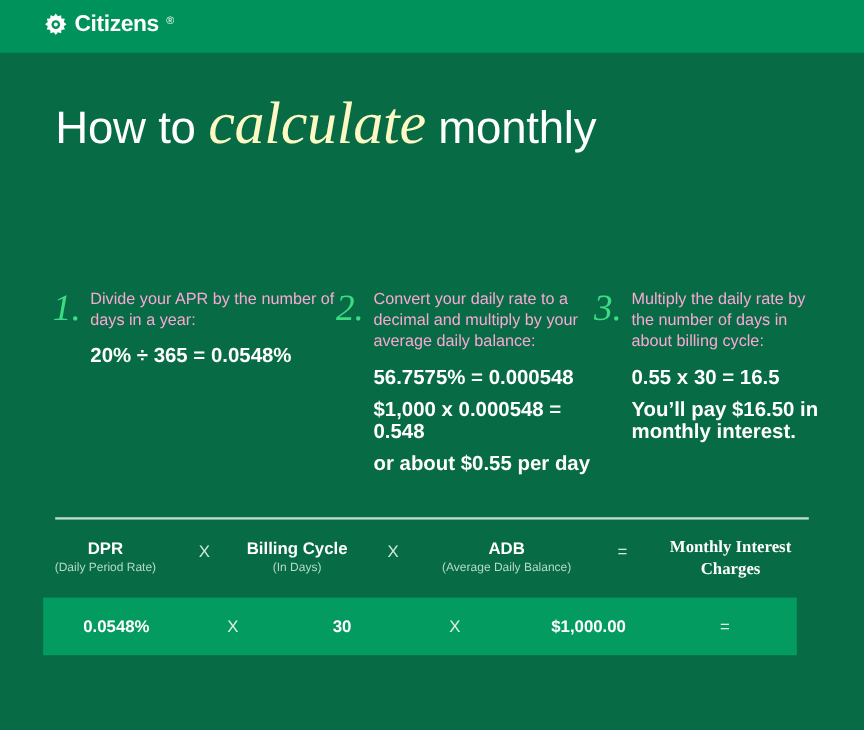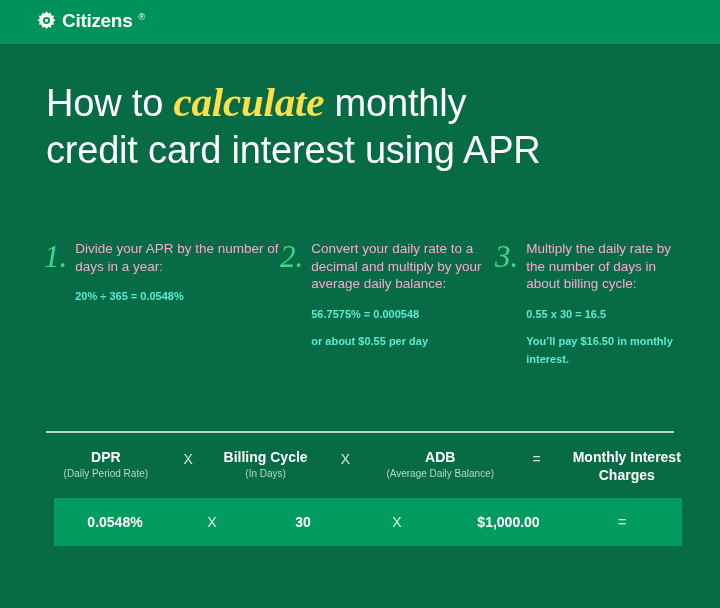--- a/index.html
+++ b/index.html
@@ -71,11 +71,11 @@
     letter-spacing: -0.2px;
   }
   .headline .accent {
-    color: #fde047;
+    color: #fef9c3;
     font-family: "Liberation Serif", serif;
     font-style: italic;
-    font-weight: 700;
-    font-size: 41px;
+    font-weight: 400;
+    font-size: 50px;
   }
   .subhead {
     position: absolute;

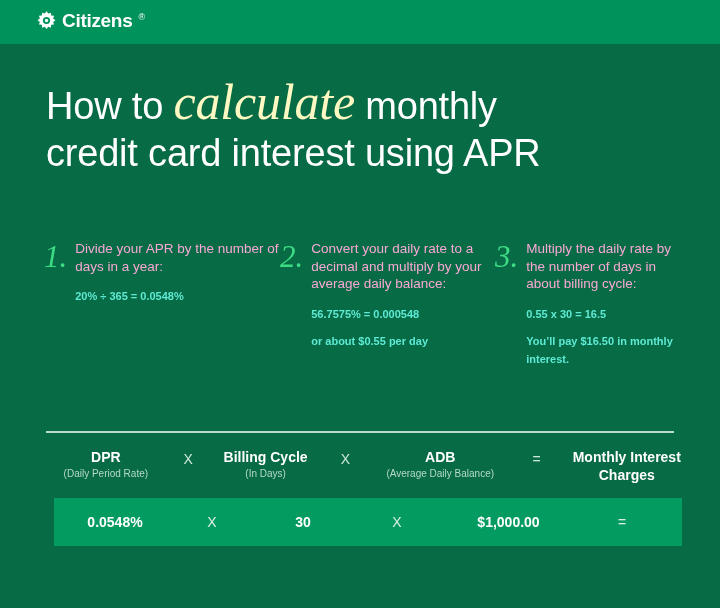--- a/index.html
+++ b/index.html
@@ -228,7 +228,6 @@
 
   <div class="headline">
     <span>How to </span><span class="accent">calculate</span><span> monthly</span><br>
-    <span>credit card interest using APR</span>
   </div>
 
 

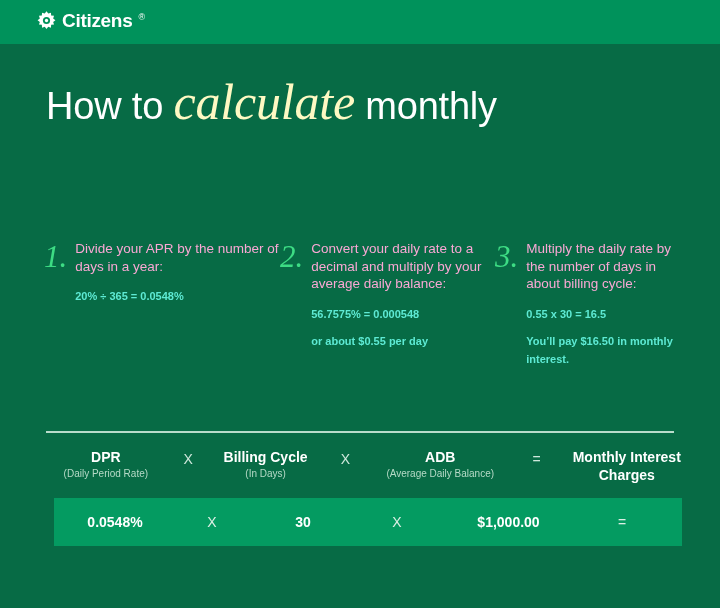--- a/index.html
+++ b/index.html
@@ -125,8 +125,8 @@
     line-height: 17.5px;
   }
   .step-calc {
-    color: #5eead4;
-    font-size: 11px;
+    color: #ffffff;
+    font-size: 17px;
     line-height: 17.5px;
     font-weight: bold;
     margin-top: 13px;

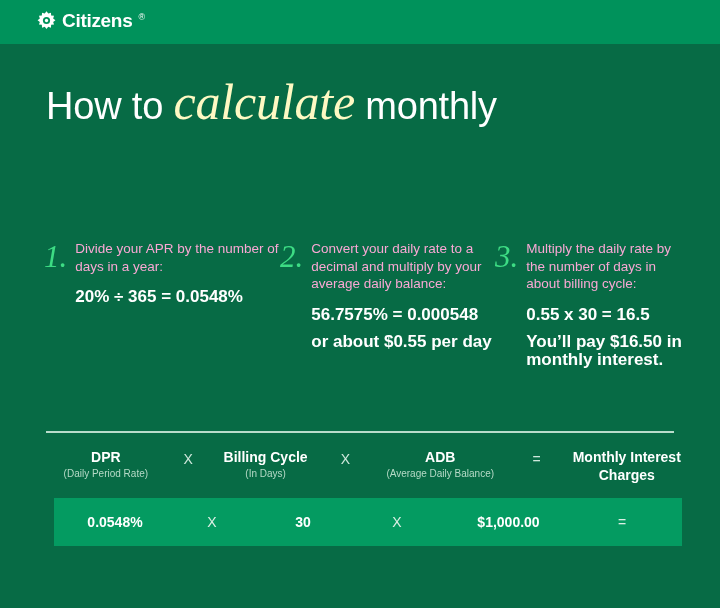--- a/index.html
+++ b/index.html
@@ -246,6 +246,7 @@
       <div class="step-body">
         <div class="step-desc">Convert your daily rate to a decimal and multiply by your average daily balance:</div>
         <div class="step-calc">56.7575% = 0.000548</div>
+        <div class="step-calc">$1,000 x 0.000548 = 0.548</div>
         <div class="step-calc">or about $0.55 per day</div>
       </div>
     </div>

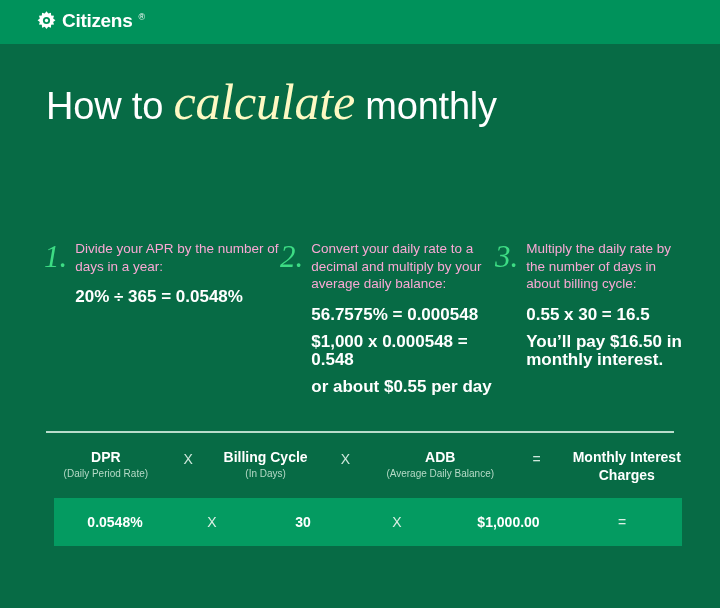--- a/index.html
+++ b/index.html
@@ -148,7 +148,7 @@
   
   .table {
     position: absolute;
-    left: 54px;
+    left: 36px;
     top: 448px;
     width: 628px;
   }

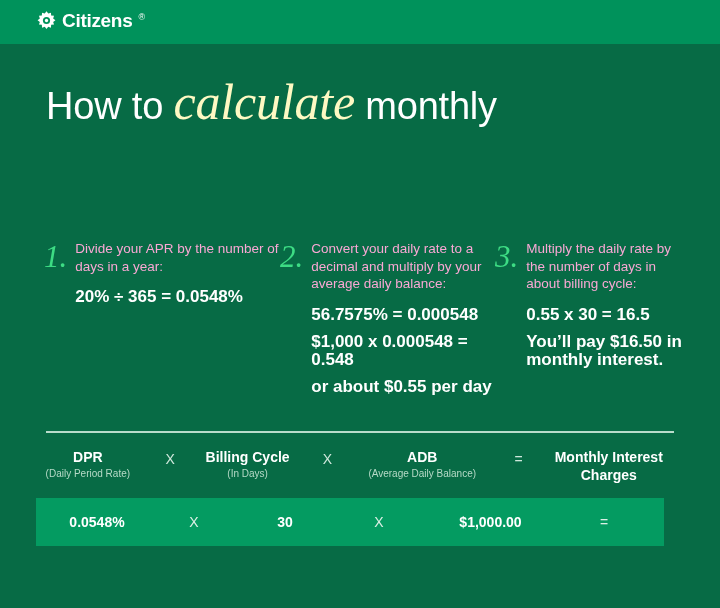--- a/index.html
+++ b/index.html
@@ -172,7 +172,7 @@
   .c-op2   { width: 78px; }
   .c-adb   { width: 145px; }
   .c-op3   { width: 82px; }
-  .c-mic   { width: 130px; }
+  .c-mic   { width: 130px; font-family: Liberation Serif, serif; }
 
   .col-title {
     color: #FFFFFF;

